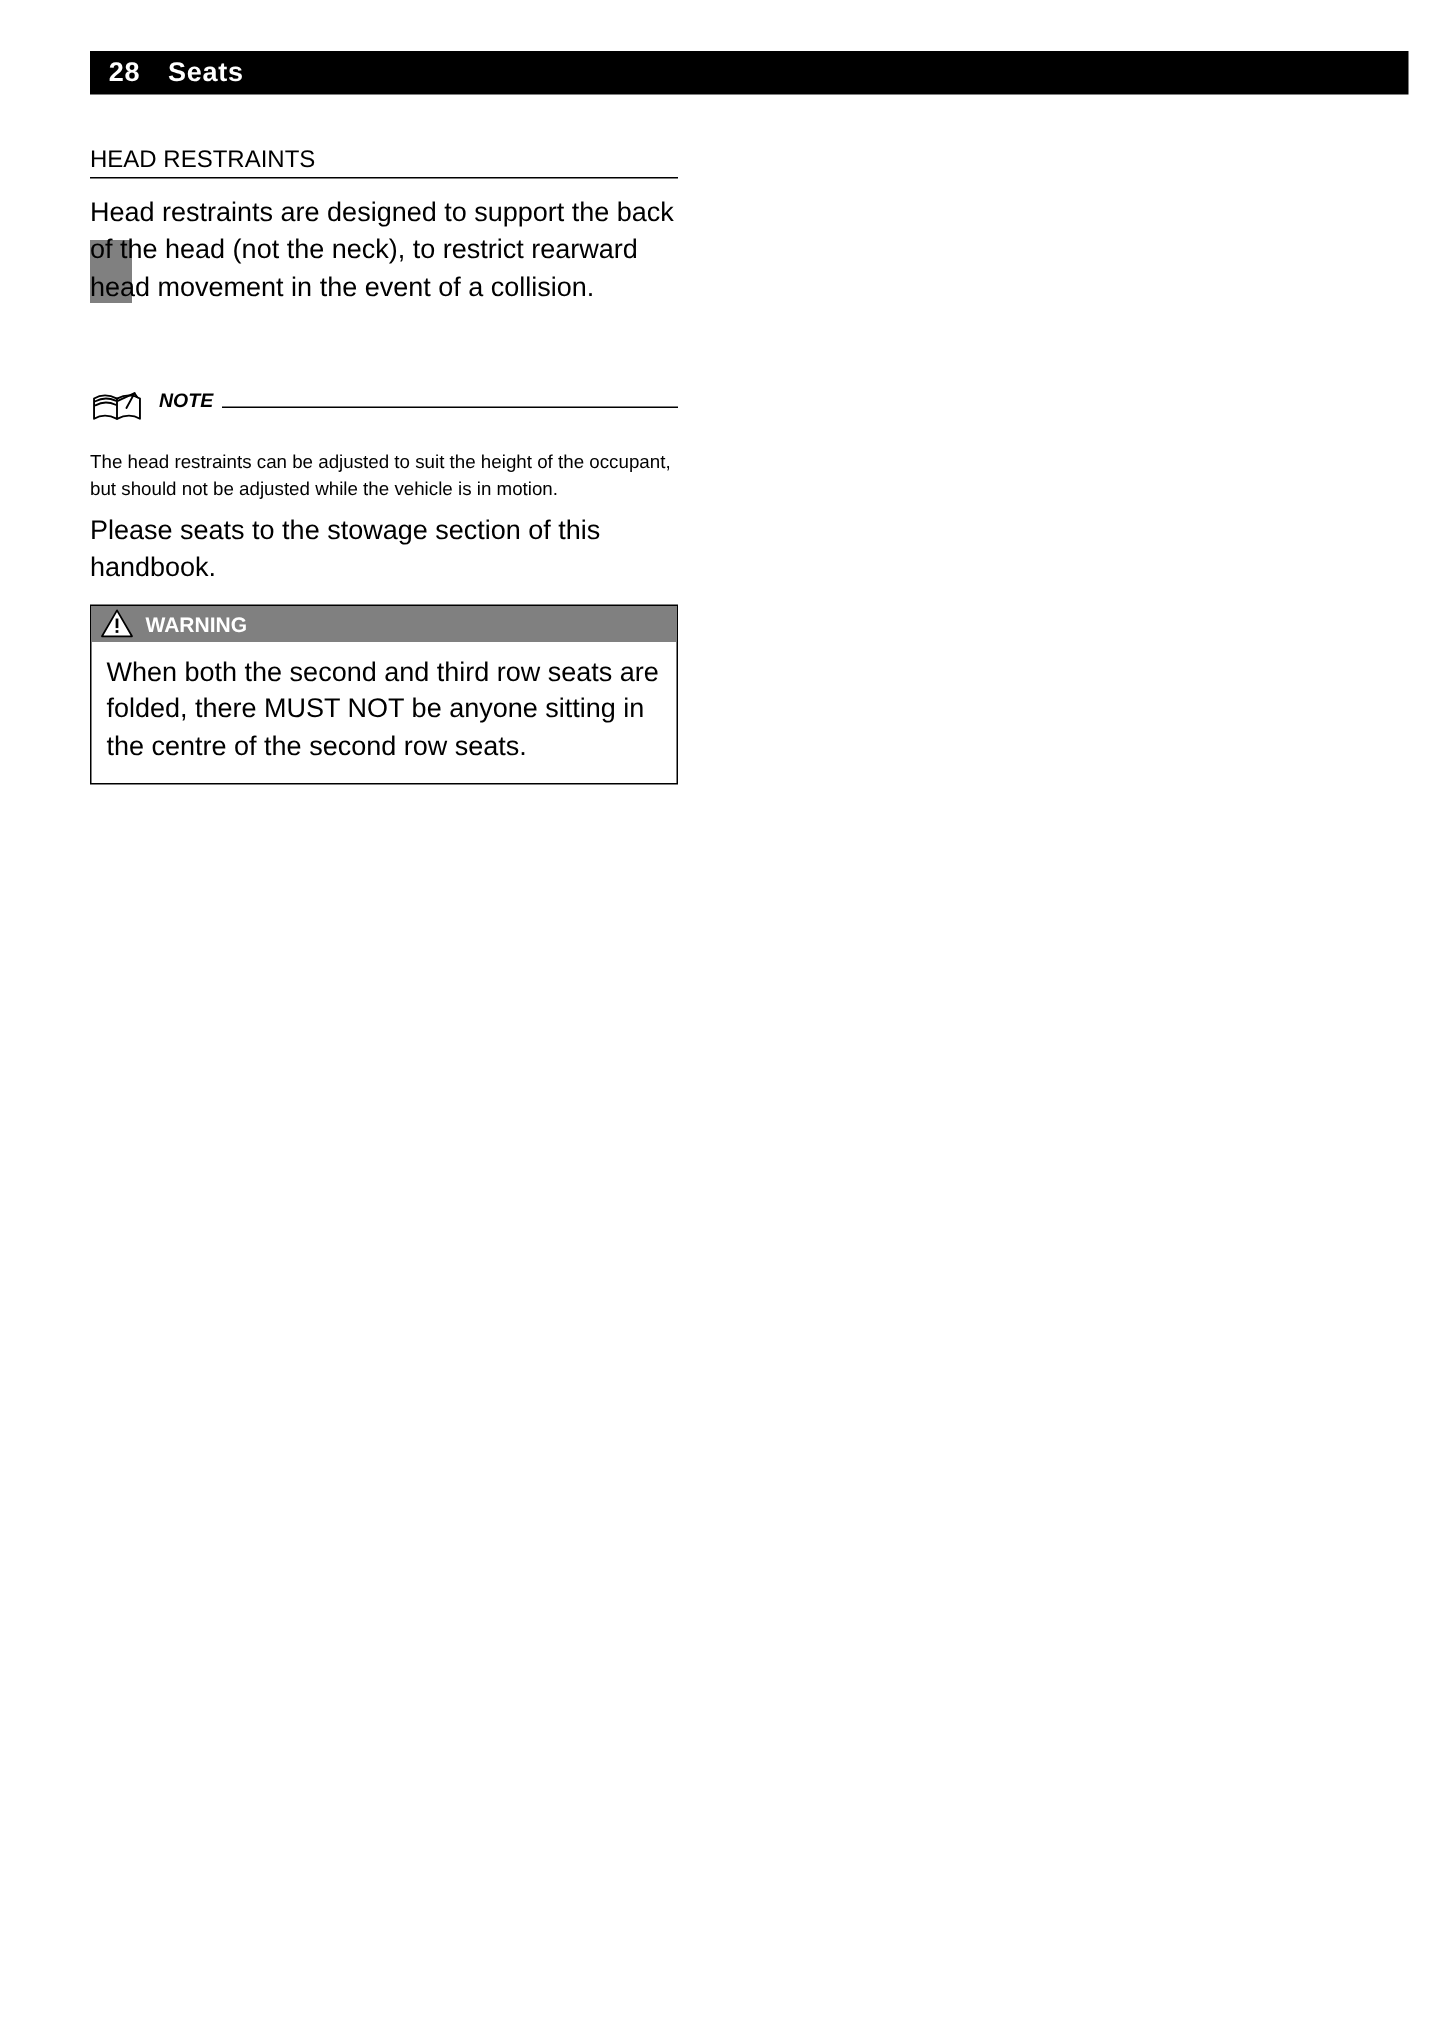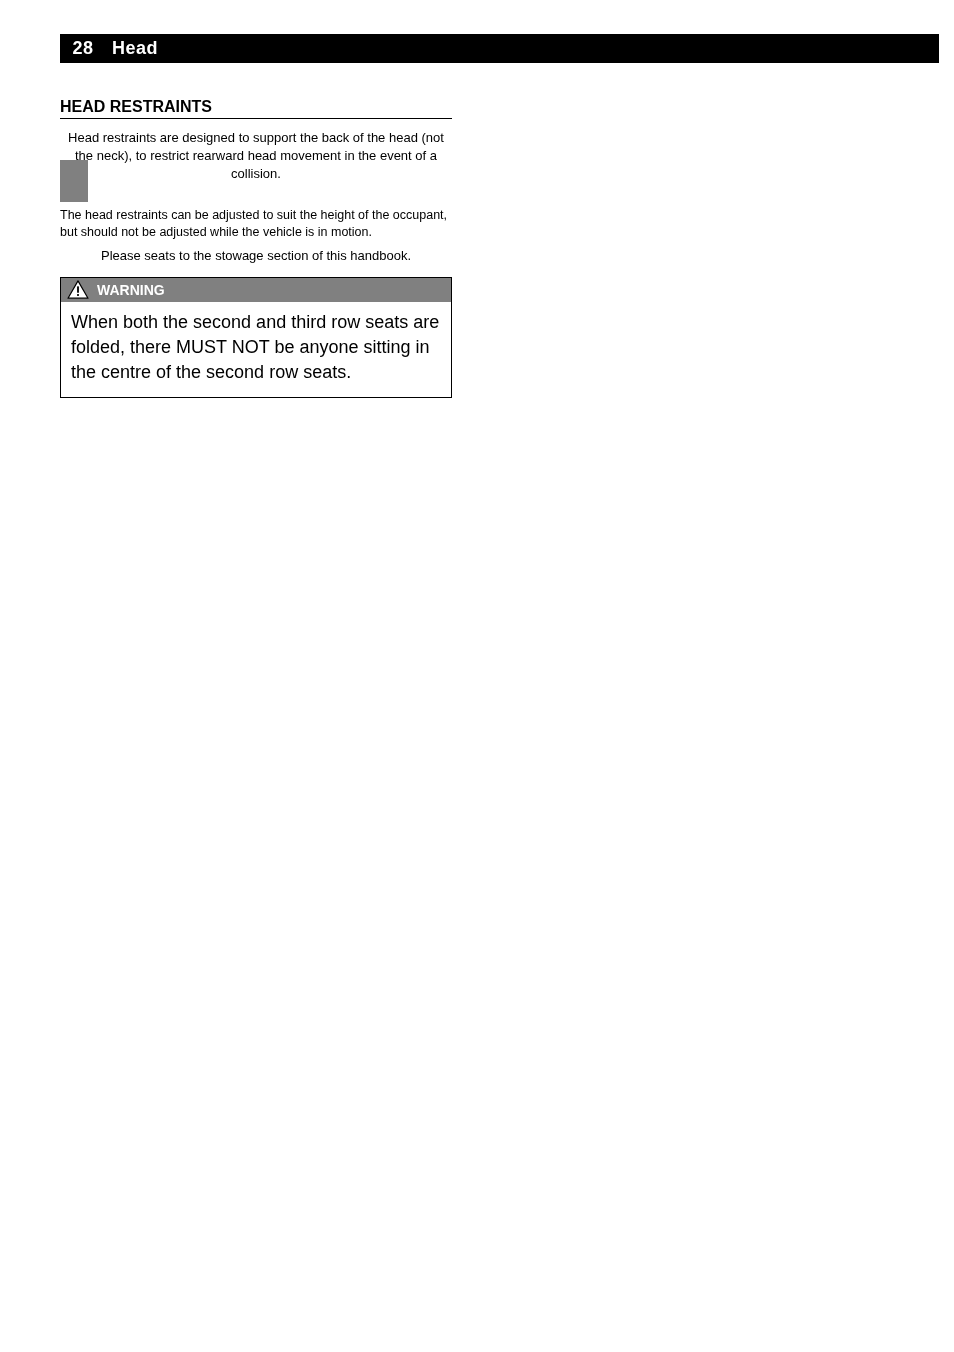--- a/index.html
+++ b/index.html
@@ -118,7 +118,7 @@
 
 <div class="header-bar">
   <div class="page-num">28</div>
-  <div class="header-title">Head</div>
+  <div class="header-title">Seats</div>
 </div>
 
 <div class="side-tab"></div>

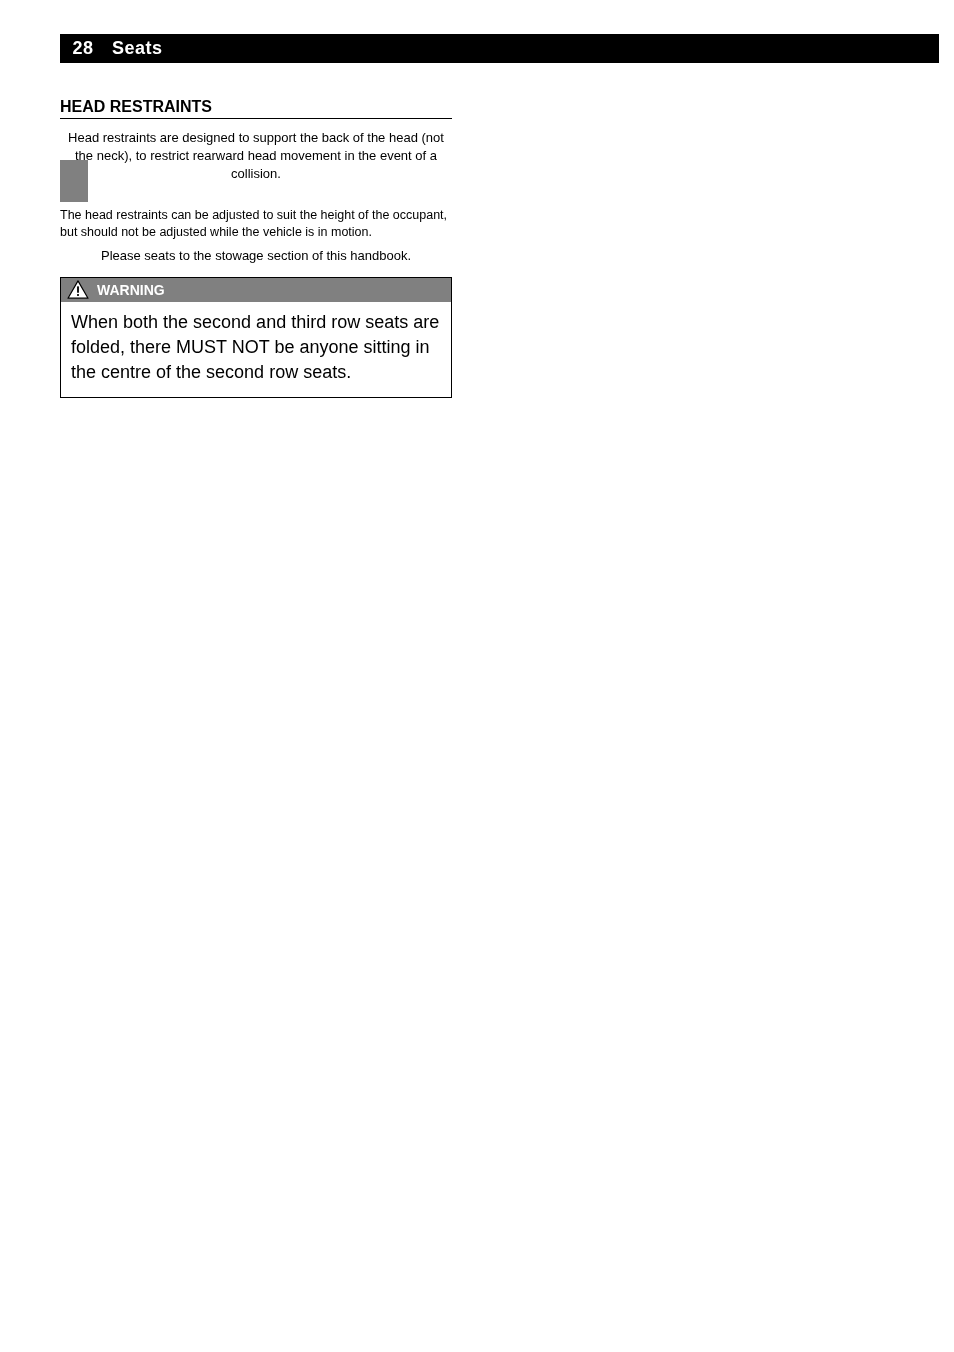--- a/index.html
+++ b/index.html
@@ -39,7 +39,7 @@
   }
   .section-title {
     font-size: 16px;
-    font-weight: bold;
+    font-weight: normal;
     border-bottom: 1.6px solid #000;
     padding-bottom: 2px;
     margin-bottom: 10px;

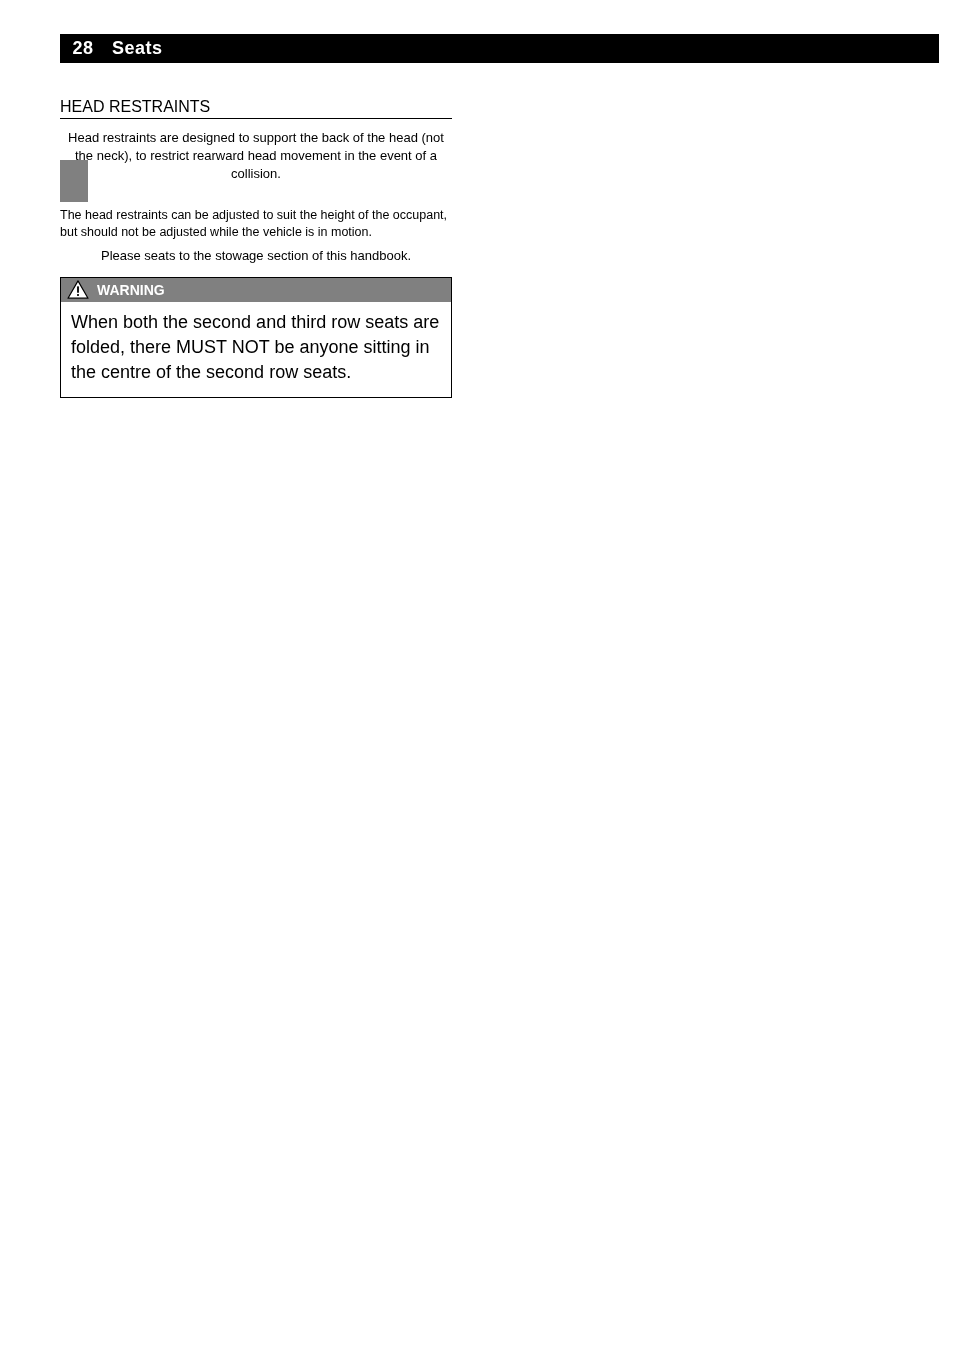--- a/index.html
+++ b/index.html
@@ -45,10 +45,9 @@
     margin-bottom: 10px;
   }
   .para {
-    font-size: 13px;
+    font-size: 18px;
     line-height: 1.38;
     margin-bottom: 12px;
-    text-align: center;
   }
   .side-tab {
     position: absolute;

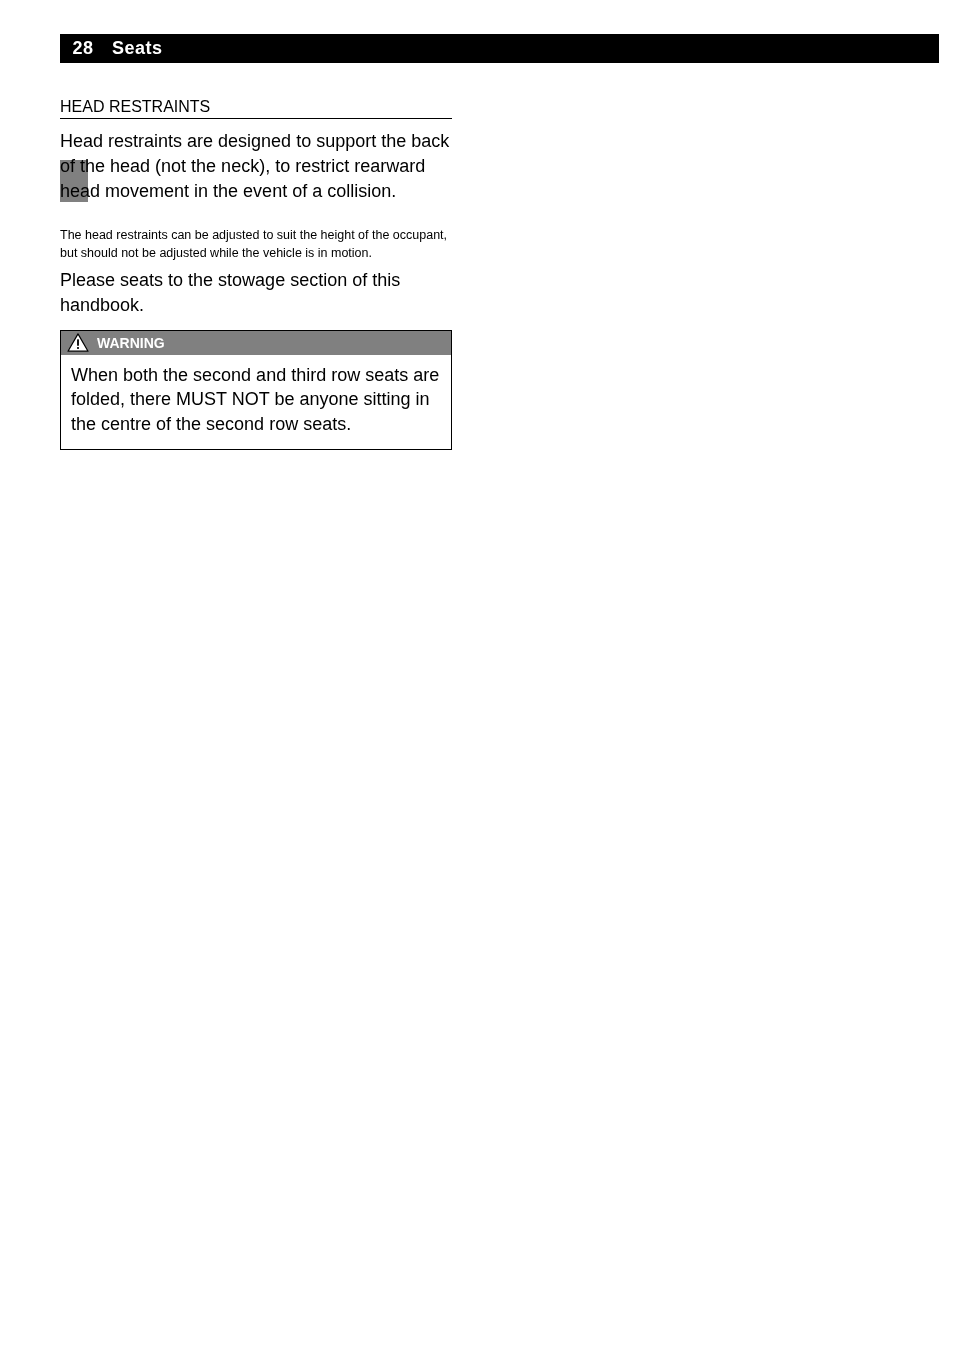--- a/index.html
+++ b/index.html
@@ -129,6 +129,22 @@
     <div class="para after-sec1">Head restraints are designed to support the back of the head (not the neck), to restrict rearward head movement in the event of a collision.</div>
   </div>
 
+  <div class="note-row">
+    <div class="note-icon">
+      <svg viewBox="0 0 40 28" width="36" height="26">
+        <g fill="none" stroke="#000" stroke-width="1.4" stroke-linejoin="round" stroke-linecap="round">
+          <path d="M3 7 C 8 4, 14 4, 20 7 C 26 4, 32 4, 37 7 L37 22 C 32 19, 26 19, 20 22 C 14 19, 8 19, 3 22 Z"></path>
+          <path d="M20 7 L20 22"></path>
+          <path d="M4 9 C 9 6.3, 14 6.3, 19 8.6"></path>
+          <path d="M4 12 C 9 9.3, 14 9.3, 19 11.6"></path>
+          <path d="M21 8.6 L33 3 L35 6"></path>
+          <path d="M33 3 L27 14"></path>
+        </g>
+      </svg>
+    </div>
+    <div class="note-label">NOTE</div>
+    <div class="note-line"></div>
+  </div>
   <div class="note-body">The head restraints can be adjusted to suit the height of the occupant, but should not be adjusted while the vehicle is in motion.</div>
 
   <div class="para sec2-para">Please seats to the stowage section of this handbook.</div>

